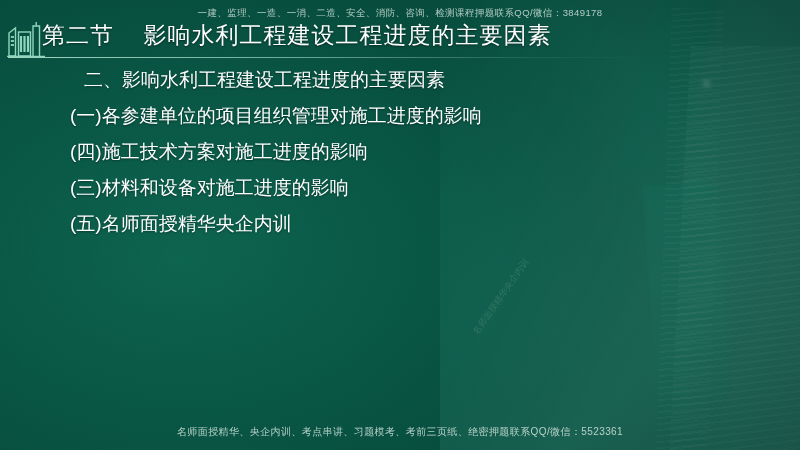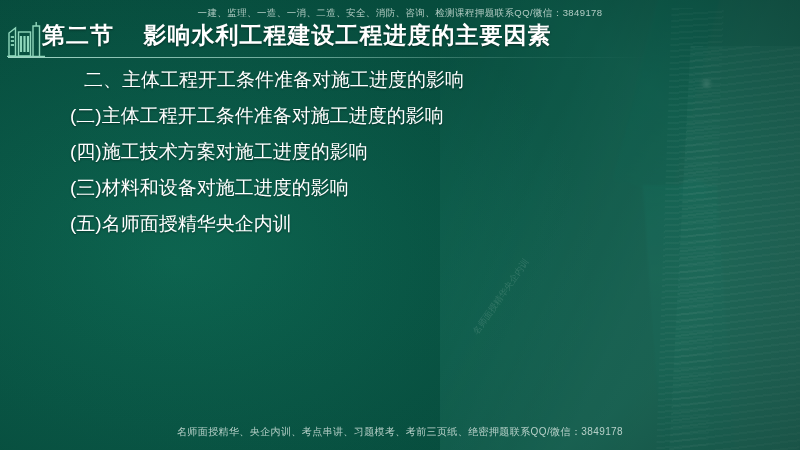--- a/index.html
+++ b/index.html
@@ -149,7 +149,7 @@
     left: 42px;
     top: 20px;
     font-size: 23px;
-    font-weight: bold;
+    font-weight: normal;
     color: #ffffff;
     letter-spacing: 1px;
     white-space: pre;

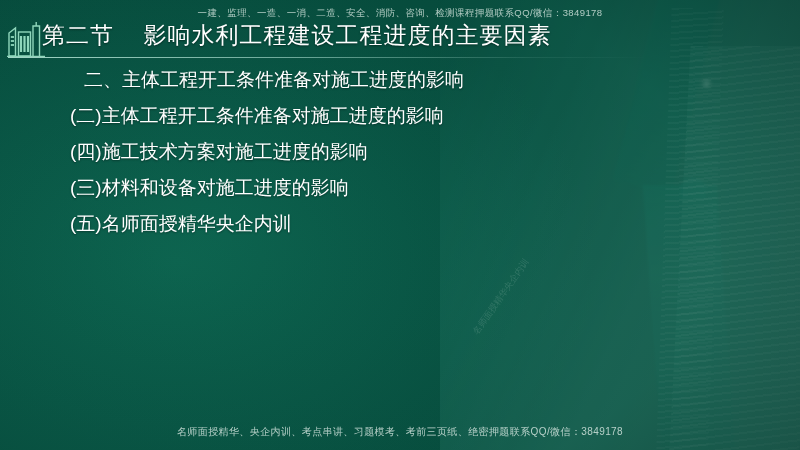--- a/index.html
+++ b/index.html
@@ -265,7 +265,7 @@
   </div>
 
   <div class="body-block">
-    <div class="line lvl1">二、主体工程开工条件准备对施工进度的影响</div>
+    <div class="line lvl1">二、影响水利工程建设工程进度的主要因素</div>
     <div class="line lvl2">(二)主体工程开工条件准备对施工进度的影响</div>
     <div class="line lvl2">(四)施工技术方案对施工进度的影响</div>
     <div class="line lvl2">(三)材料和设备对施工进度的影响</div>

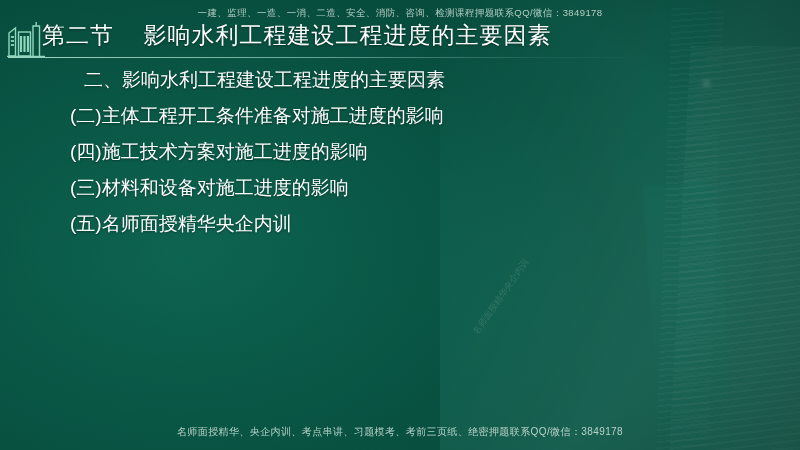--- a/index.html
+++ b/index.html
@@ -266,6 +266,7 @@
 
   <div class="body-block">
     <div class="line lvl1">二、影响水利工程建设工程进度的主要因素</div>
+    <div class="line lvl2">(一)各参建单位的项目组织管理对施工进度的影响</div>
     <div class="line lvl2">(二)主体工程开工条件准备对施工进度的影响</div>
     <div class="line lvl2">(四)施工技术方案对施工进度的影响</div>
     <div class="line lvl2">(三)材料和设备对施工进度的影响</div>

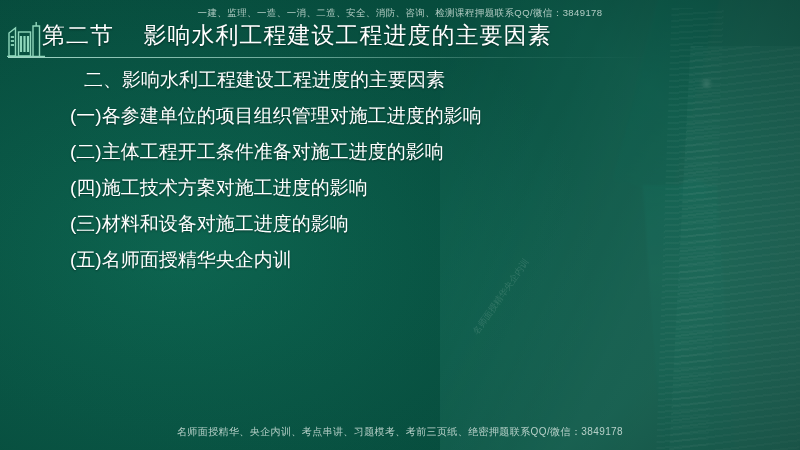--- a/index.html
+++ b/index.html
@@ -267,7 +267,6 @@
   <div class="body-block">
     <div class="line lvl1">二、影响水利工程建设工程进度的主要因素</div>
     <div class="line lvl2">(一)各参建单位的项目组织管理对施工进度的影响</div>
-    <div class="line lvl2">(二)主体工程开工条件准备对施工进度的影响</div>
     <div class="line lvl2">(四)施工技术方案对施工进度的影响</div>
     <div class="line lvl2">(三)材料和设备对施工进度的影响</div>
     <div class="line lvl2">(五)名师面授精华央企内训</div>

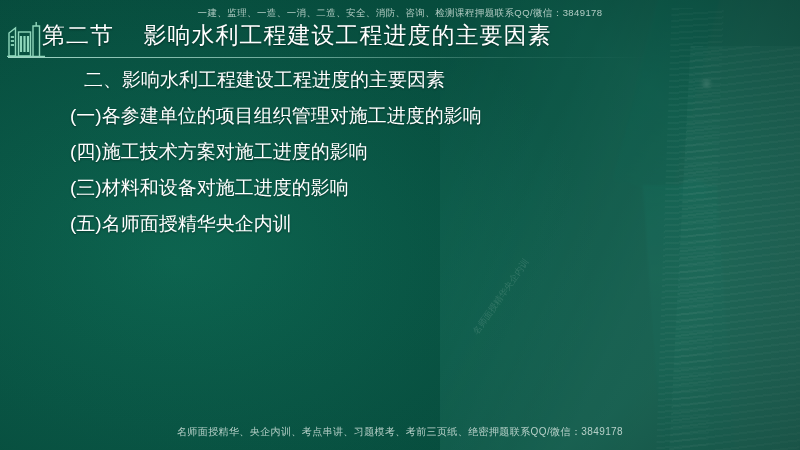--- a/index.html
+++ b/index.html
@@ -274,7 +274,7 @@
 
   <div class="wm-diag">名师面授精华央企内训</div>
 
-  <div class="wm-bottom">名师面授精华、央企内训、考点串讲、习题模考、考前三页纸、绝密押题联系QQ/微信：3849178</div>
+  <div class="wm-bottom">名师面授精华、央企内训、考点串讲、习题模考、考前三页纸、绝密押题联系QQ/微信：5523361</div>
 
 </div>
 

